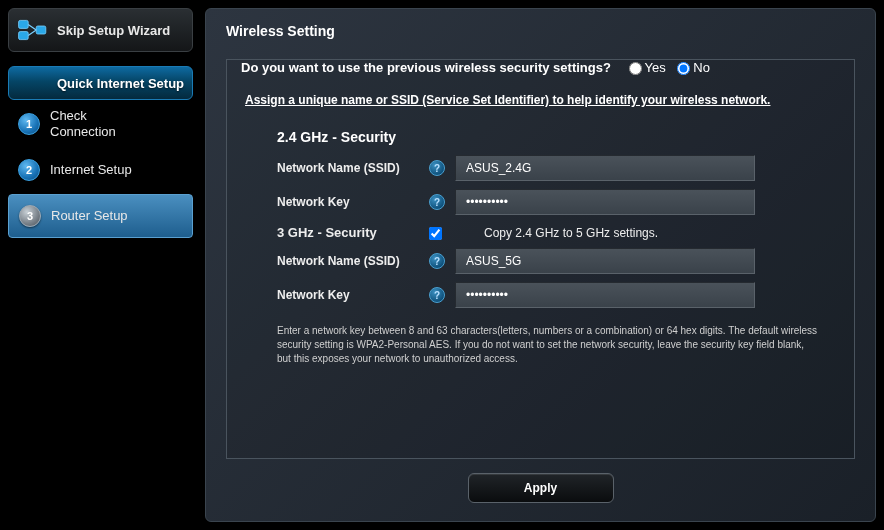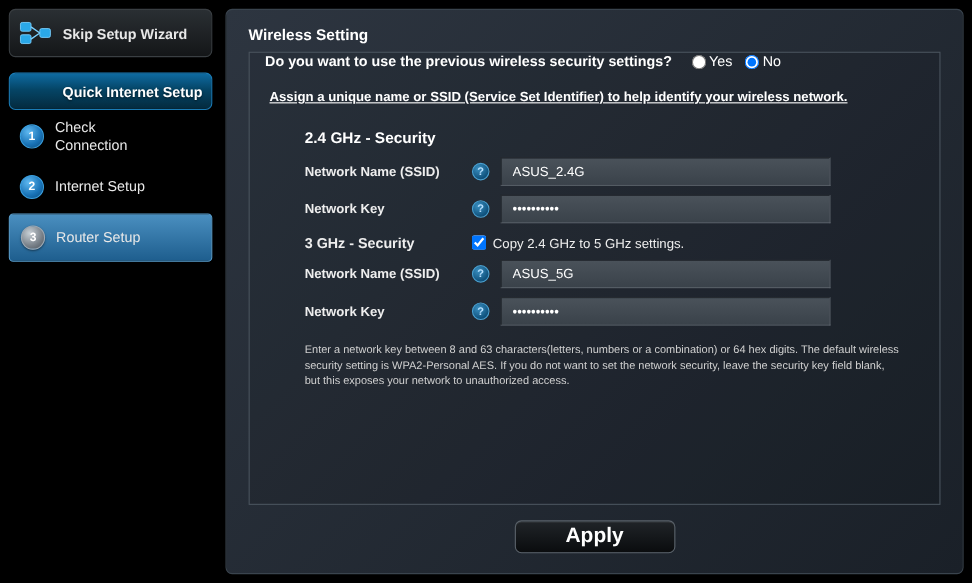--- a/index.html
+++ b/index.html
@@ -115,7 +115,7 @@
       font-weight: bold;
       font-size: 14px;
       color: #fff;
-      margin-bottom: 8px;
+      margin-bottom: 20px;
     }
     .form-box {
       border: 1px solid #4a545e;

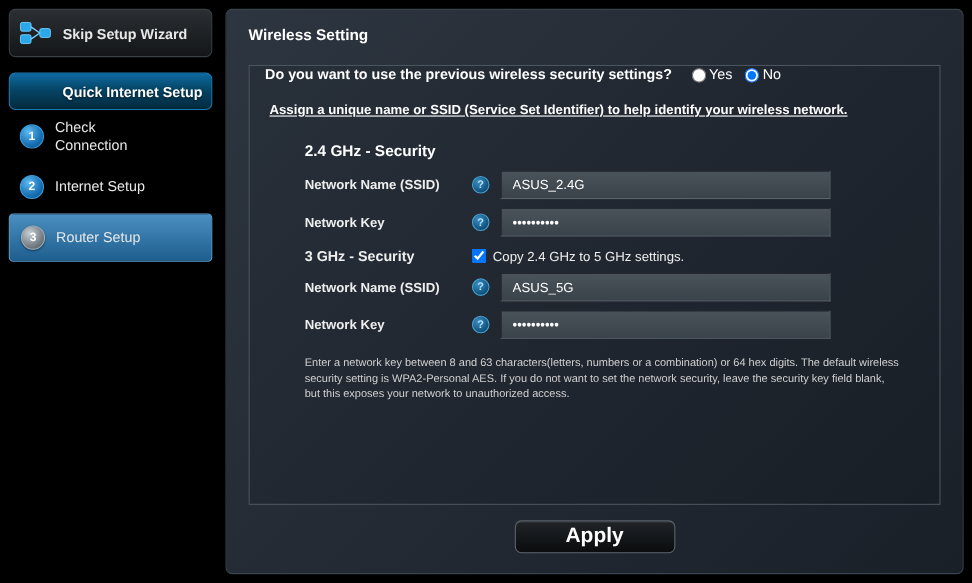--- a/index.html
+++ b/index.html
@@ -206,9 +206,10 @@
     .text-input::placeholder { color: #ccc; }
     .checkbox-row {
       display: flex;
-      align-items: flex-start;
+      align-items: flex-end;
       font-size: 12px;
       color: #eee;
+      gap: 36px;
     }
     .checkbox-row input[type=checkbox]{
       margin-right: 6px;

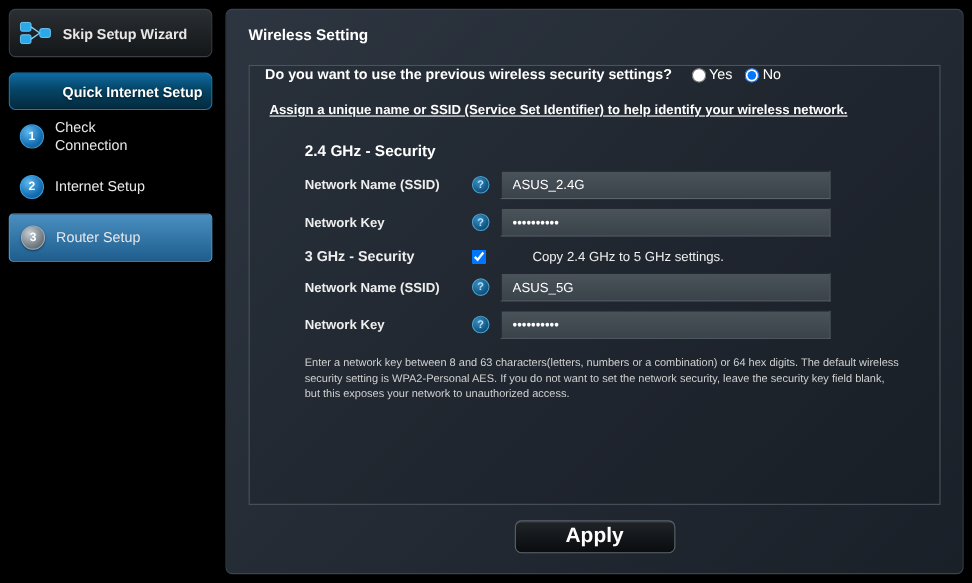--- a/index.html
+++ b/index.html
@@ -235,7 +235,7 @@
       border-radius: 6px;
       color: #fff;
       font-weight: bold;
-      font-size: 19px;
+      font-size: 12px;
       cursor: pointer;
       box-shadow: inset 0 1px 0 rgba(255,255,255,0.1);
     }

